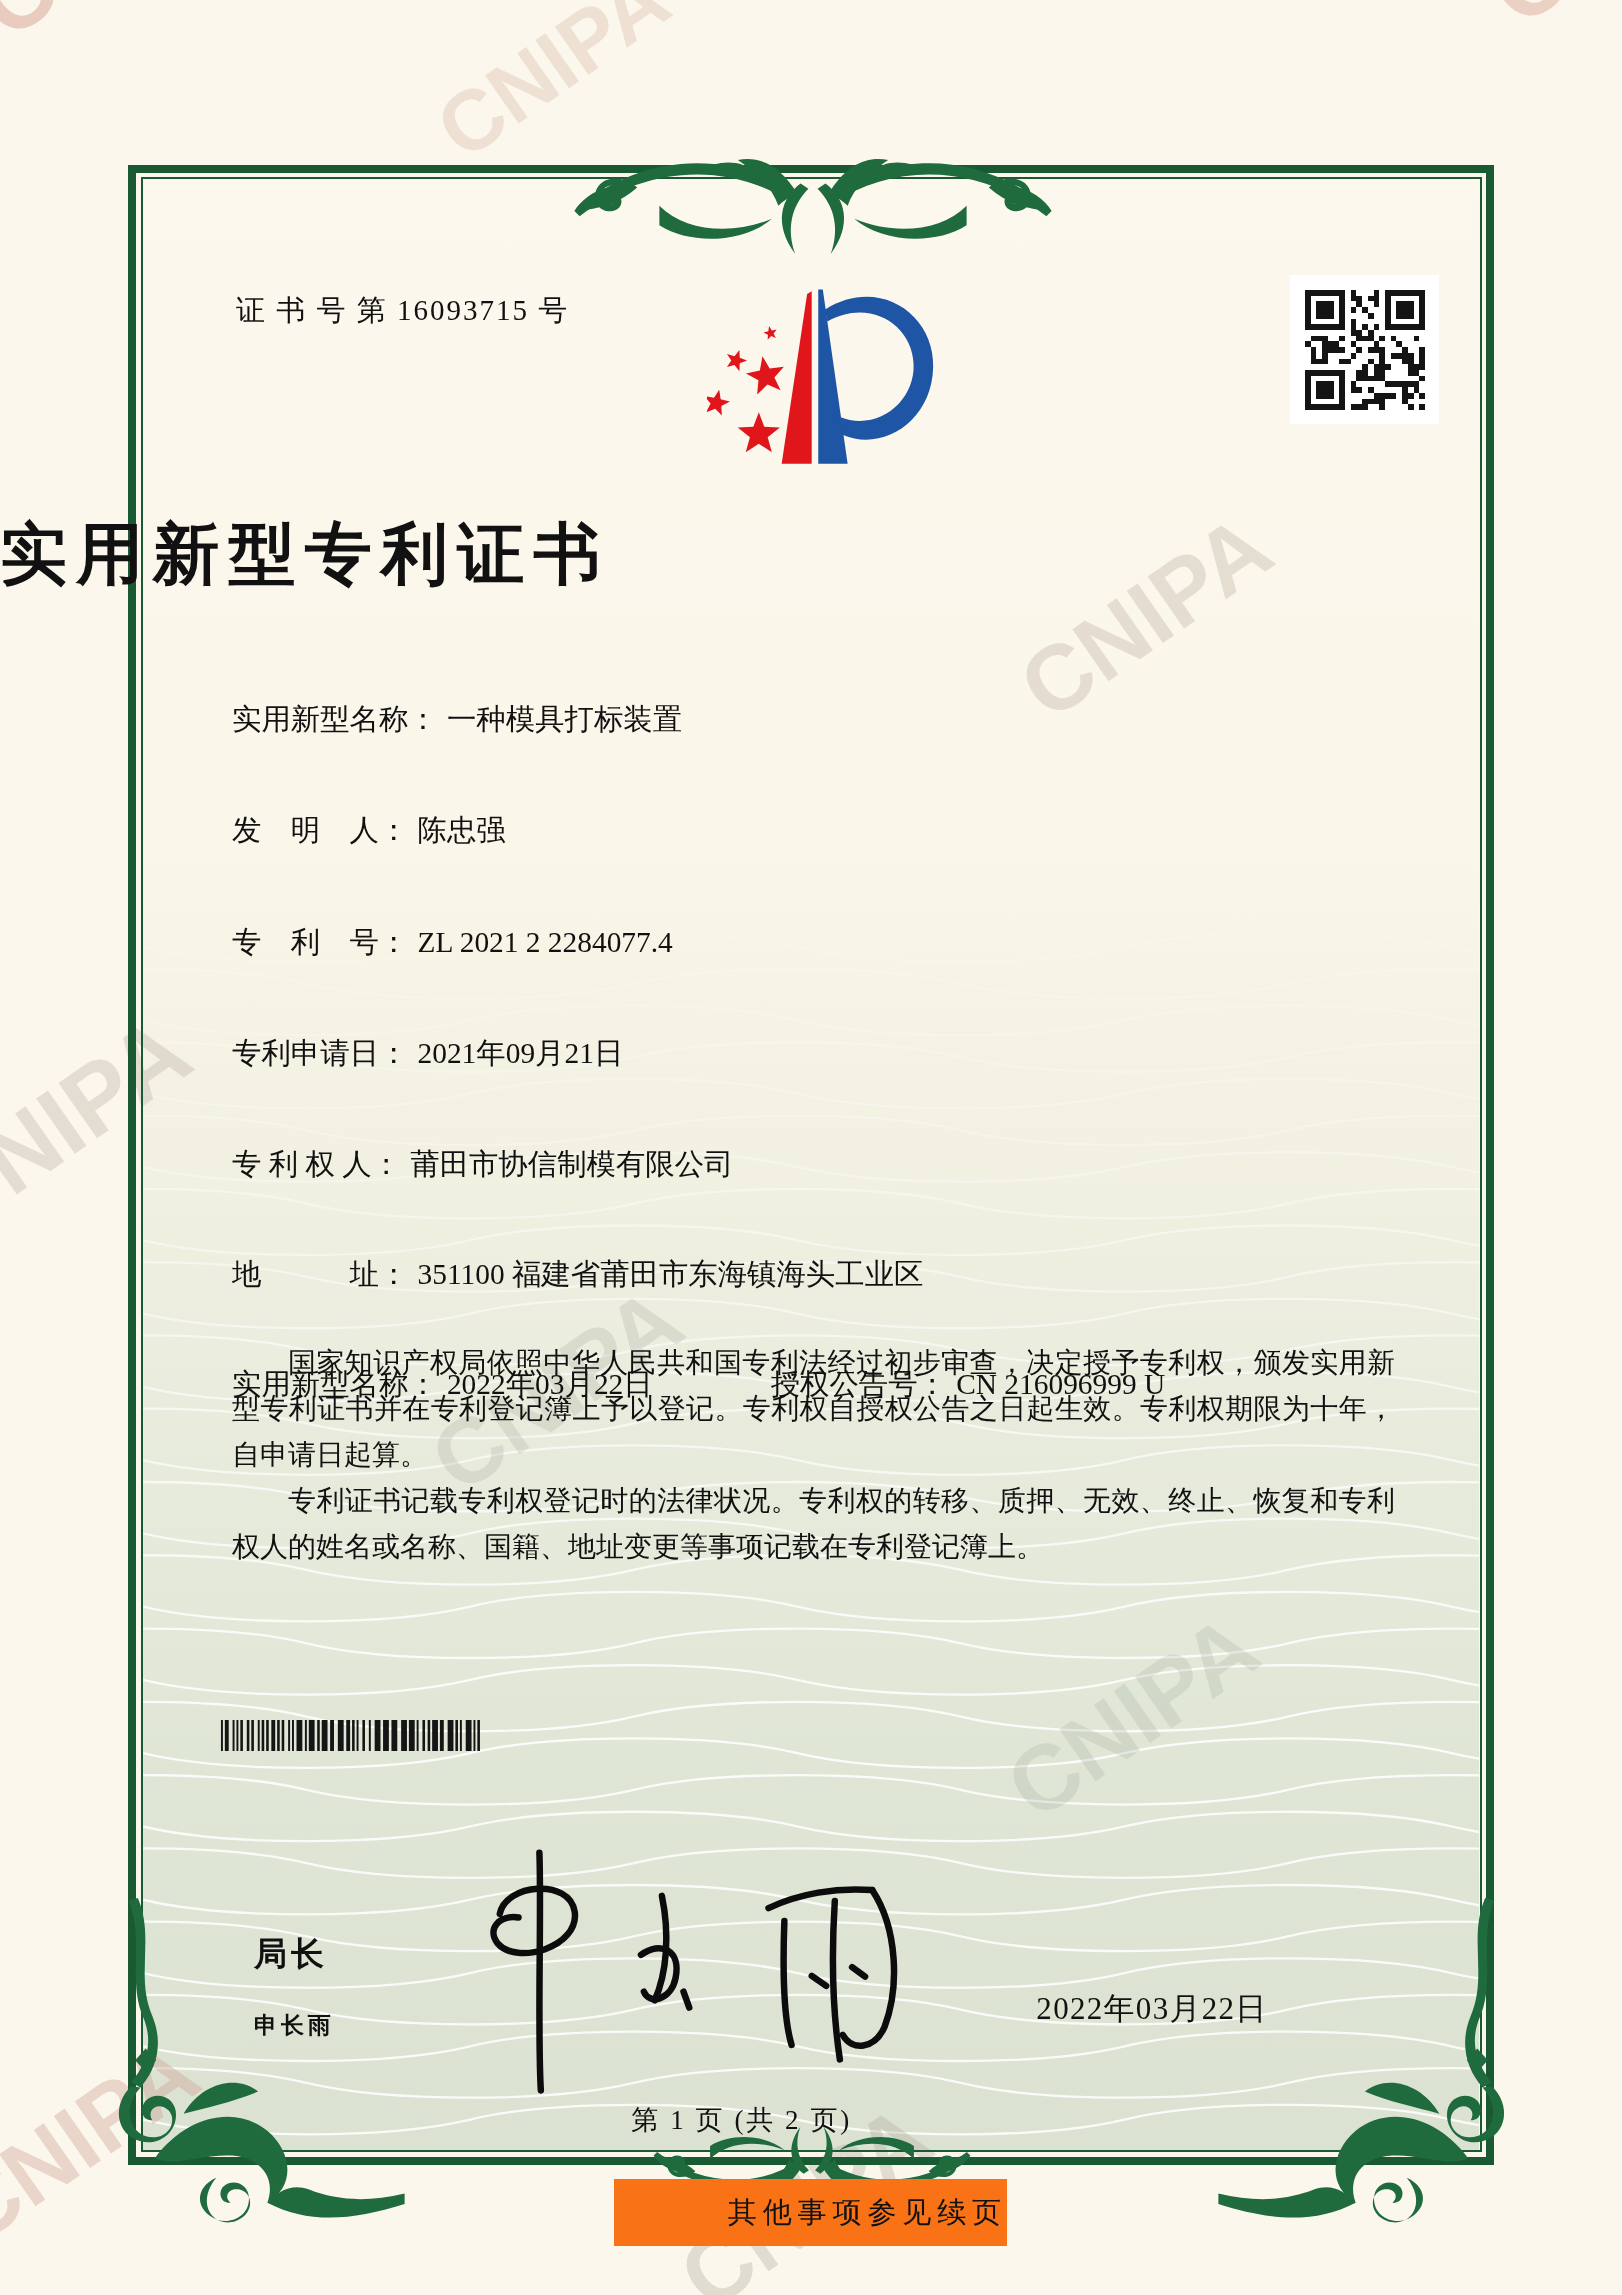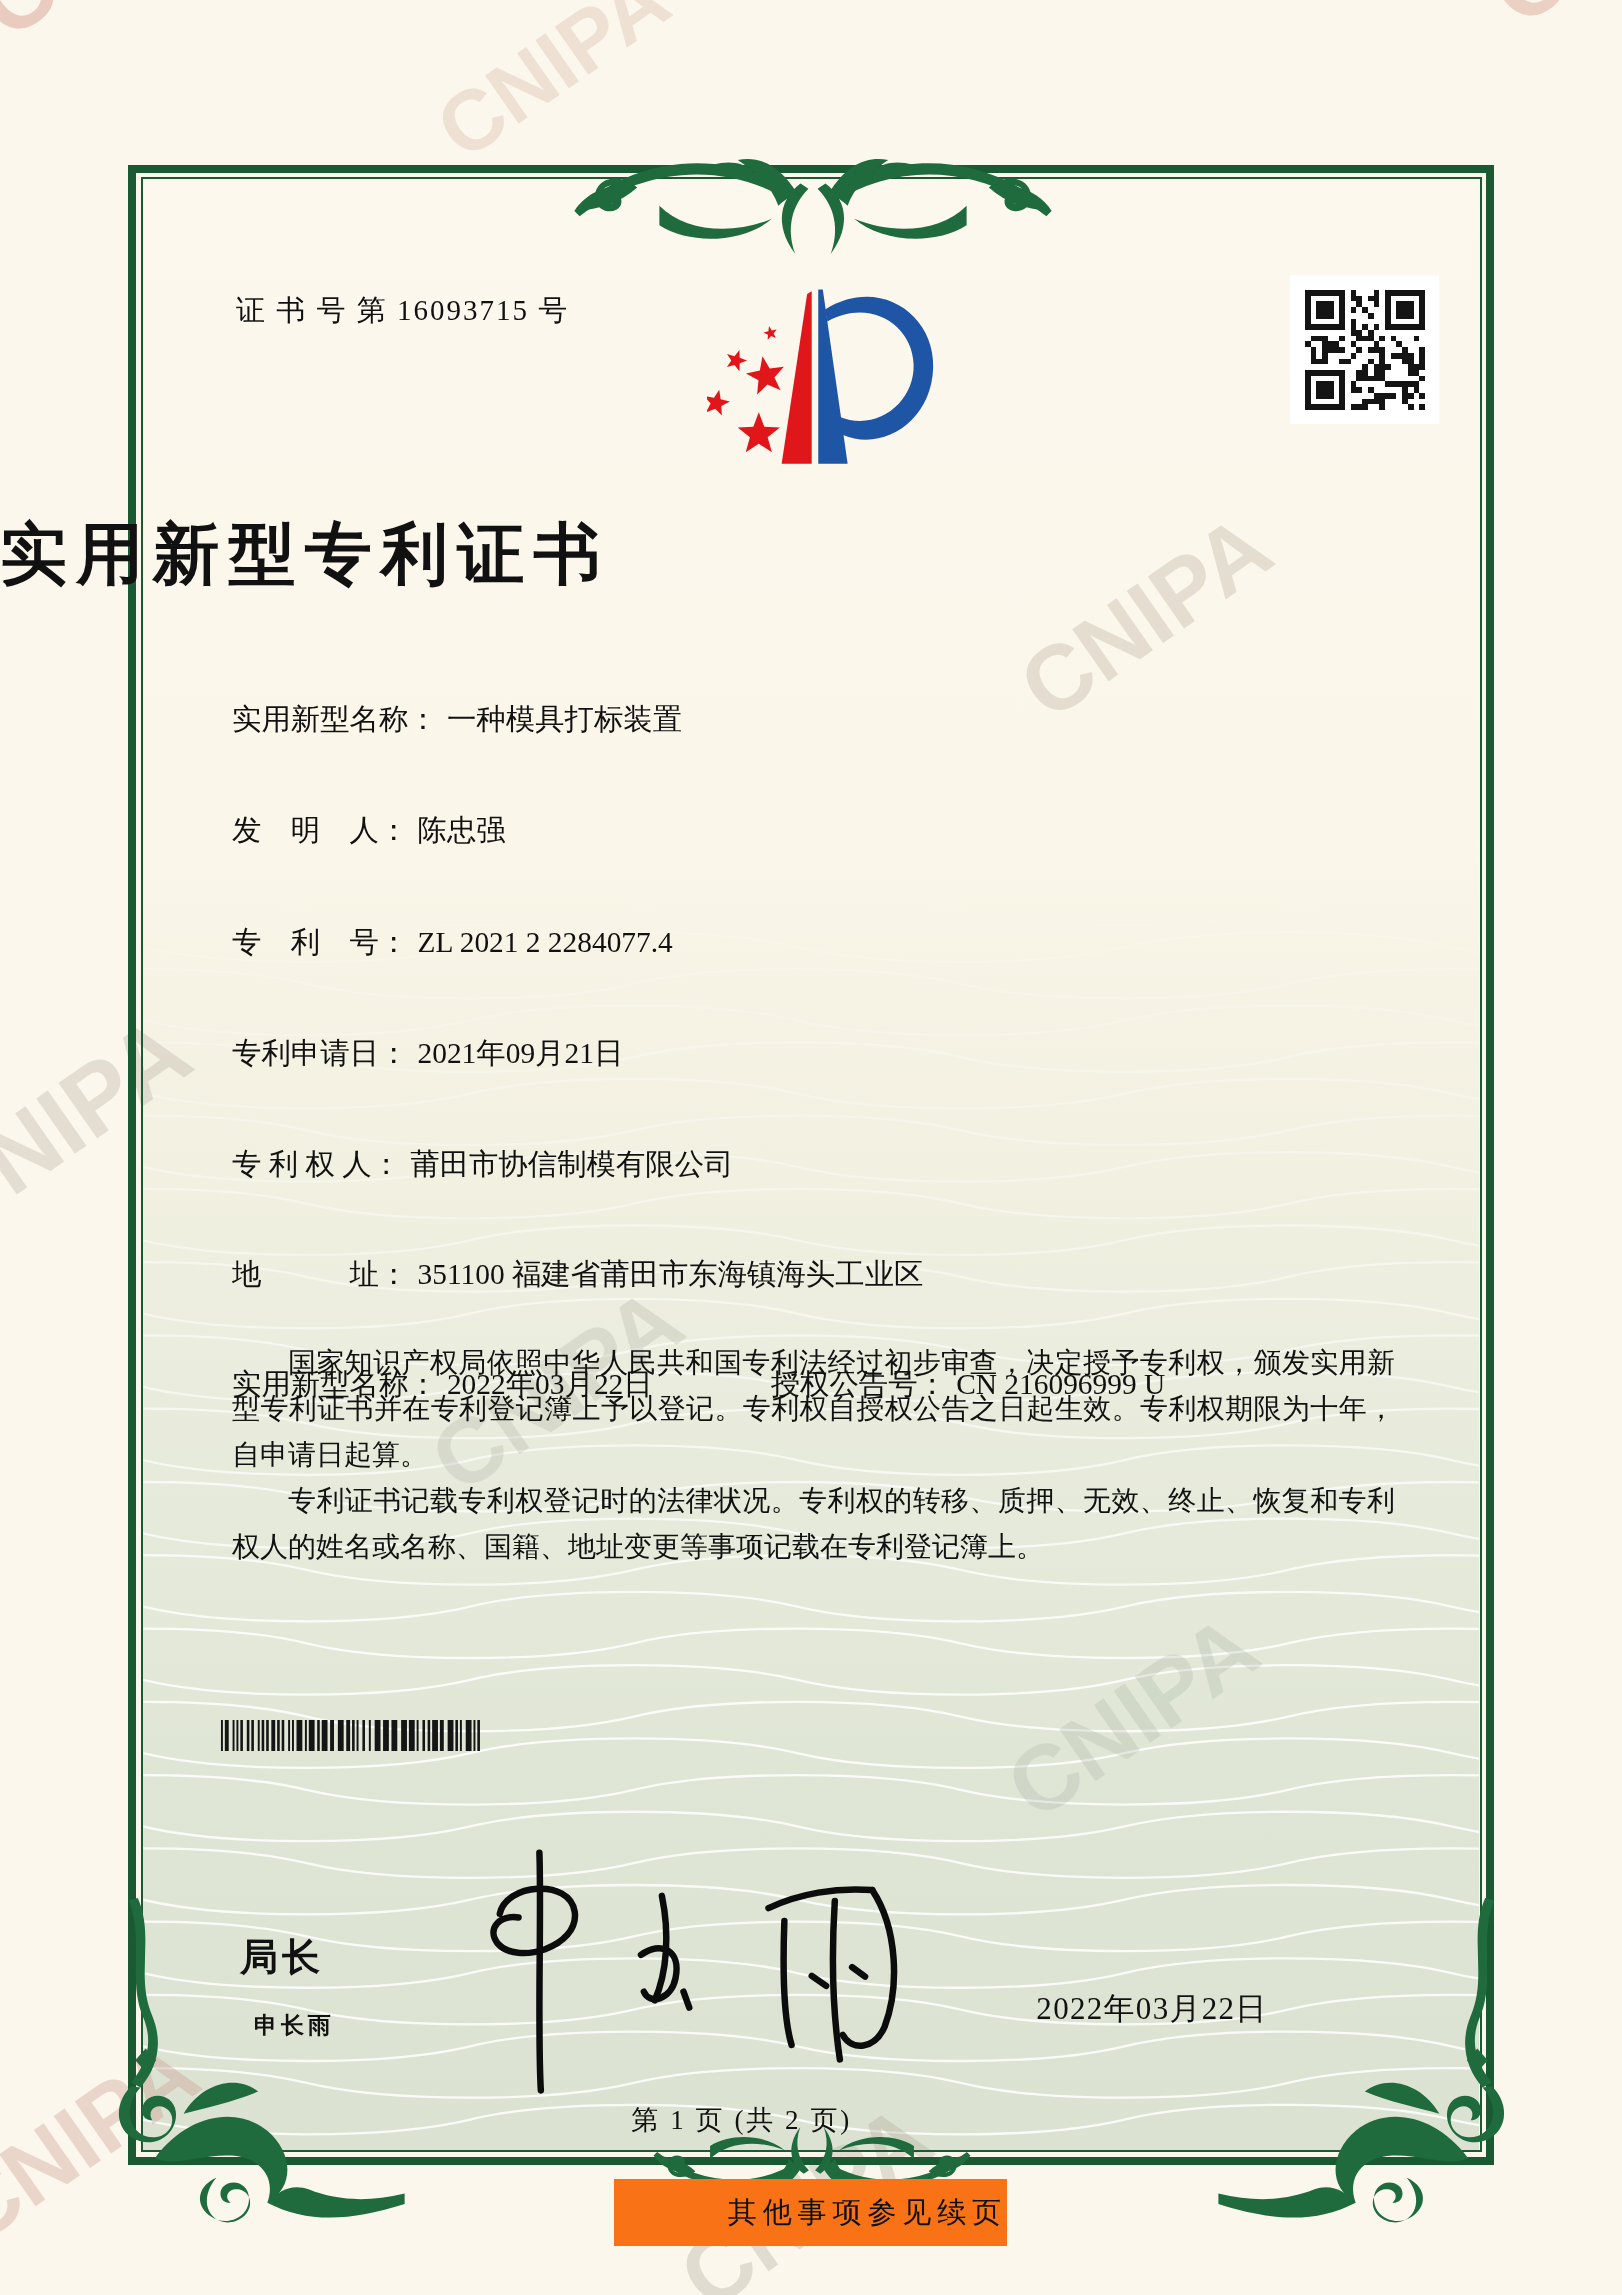--- a/index.html
+++ b/index.html
@@ -39,8 +39,8 @@
 
   #barcode-box{left:219px;top:1720px;width:270px;height:31px;}
 
-  #sig-role{left:240px;top:1932px;font-family:"Liberation Sans","DejaVu Sans",sans-serif;
-     font-weight:600;font-size:38px;letter-spacing:3.9px;}
+  #sig-role{left:254px;top:1932px;font-family:"Liberation Sans","DejaVu Sans",sans-serif;
+     font-weight:600;font-size:33px;letter-spacing:3.9px;}
   #sig-name{left:254px;top:2010px;font-family:"Liberation Sans","DejaVu Sans",sans-serif;
      font-weight:600;font-size:23px;letter-spacing:3.9px;}
   #sig-script{left:425px;top:1813px;}

